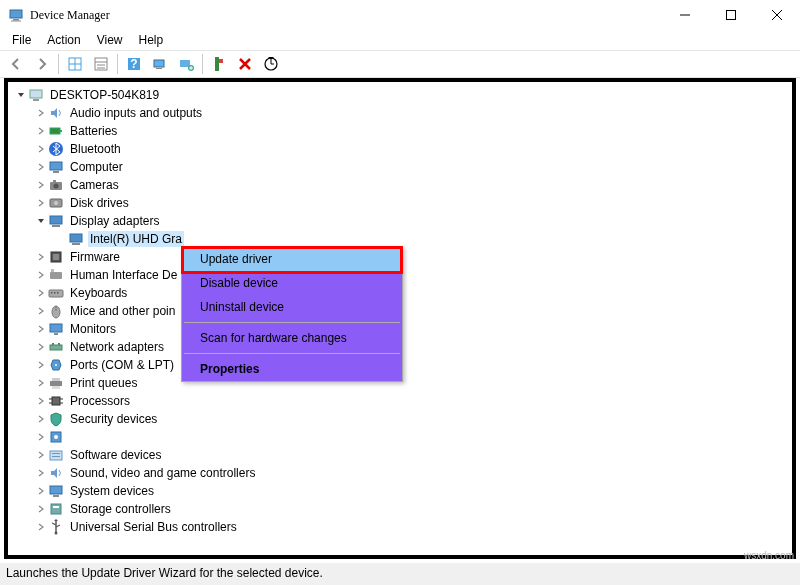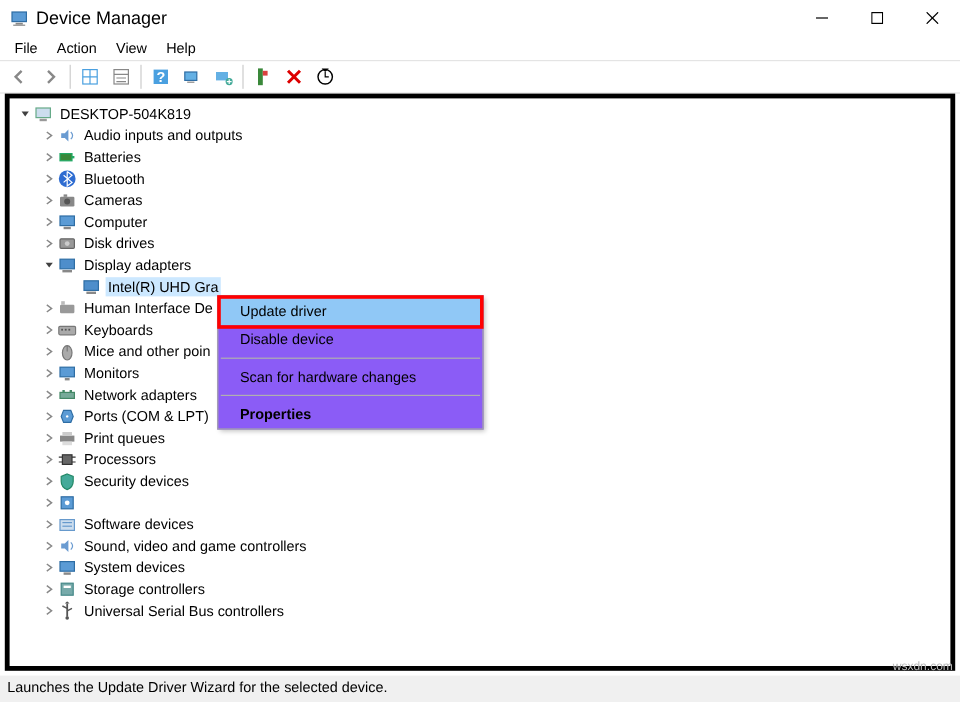--- a/index.html
+++ b/index.html
@@ -8,7 +8,7 @@
     
     .titlebar { height: 30px; display: flex; align-items: center; padding: 0 0 0 8px; }
     .titlebar-icon { width: 16px; height: 16px; margin-right: 6px; display: inline-flex; }
-    .titlebar-title { flex: 1; font-size: 15px; }
+    .titlebar-title { flex: 1; font-size: 12px; font-family: Liberation Serif, serif; }
     .win-controls { display: flex; }
     .win-btn { width: 46px; height: 30px; display: flex; align-items: center; justify-content: center; cursor: default; }
     .win-btn svg { stroke: #000; fill: none; }

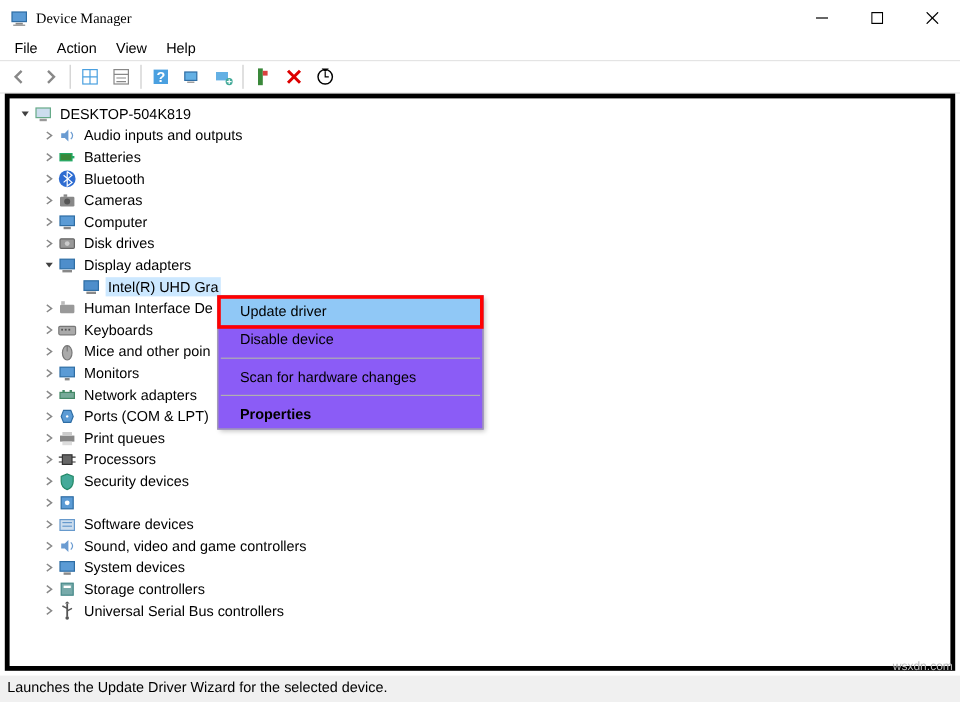--- a/index.html
+++ b/index.html
@@ -222,26 +222,26 @@
         </span>
         <span class="node-icon">
           <svg width="16" height="16" viewBox="0 0 16 16">
+            <rect x="2" y="3" width="12" height="8" fill="#5b9bd5" stroke="#2e6da4"></rect>
+            <rect x="5" y="12" width="6" height="2" fill="#888"></rect>
+          </svg>
+        </span>
+        <span class="label">Computer</span>
+      </div>
+    <div class="row indent1">
+        <span class="twisty">
+          <svg width="10" height="10" viewBox="0 0 10 10">
+            <path d="M3 2 L7 5 L3 8" fill="none" stroke="#888" stroke-width="1.2"></path>
+          </svg>
+        </span>
+        <span class="node-icon">
+          <svg width="16" height="16" viewBox="0 0 16 16">
             <rect x="2" y="5" width="12" height="8" rx="1" fill="#888"></rect>
             <circle cx="8" cy="9" r="2.5" fill="#555"></circle>
             <rect x="5" y="3" width="3" height="2" fill="#888"></rect>
           </svg>
         </span>
         <span class="label">Cameras</span>
-      </div>
-    <div class="row indent1">
-        <span class="twisty">
-          <svg width="10" height="10" viewBox="0 0 10 10">
-            <path d="M3 2 L7 5 L3 8" fill="none" stroke="#888" stroke-width="1.2"></path>
-          </svg>
-        </span>
-        <span class="node-icon">
-          <svg width="16" height="16" viewBox="0 0 16 16">
-            <rect x="2" y="3" width="12" height="8" fill="#5b9bd5" stroke="#2e6da4"></rect>
-            <rect x="5" y="12" width="6" height="2" fill="#888"></rect>
-          </svg>
-        </span>
-        <span class="label">Computer</span>
       </div>
     <div class="row indent1">
         <span class="twisty">

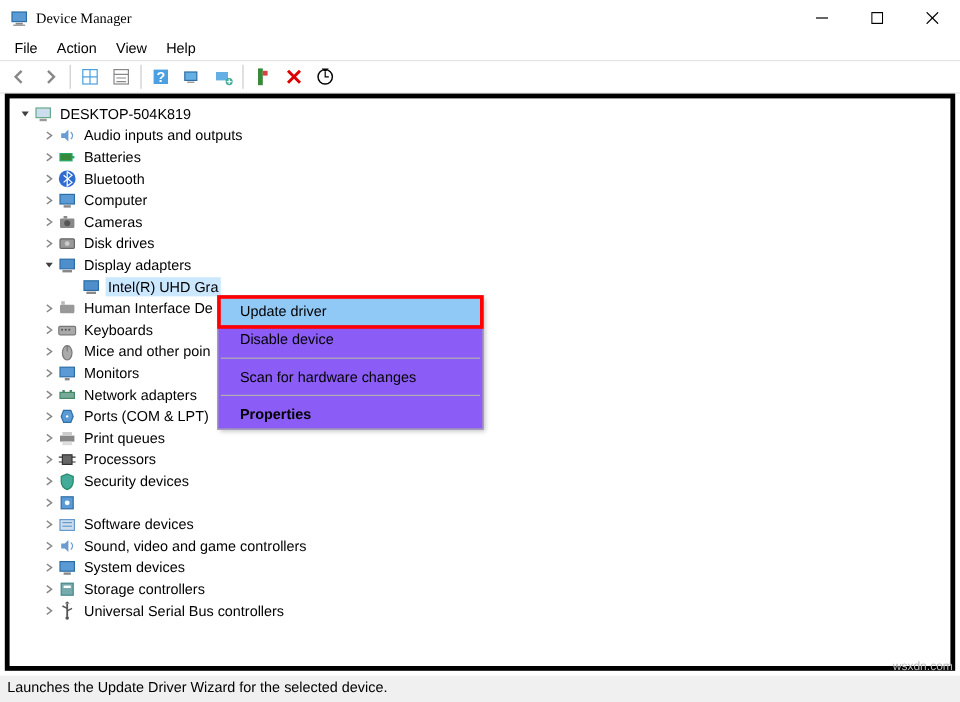--- a/index.html
+++ b/index.html
@@ -289,6 +289,20 @@
         </span>
         <span class="node-icon">
           <svg width="16" height="16" viewBox="0 0 16 16">
+            <rect x="3" y="3" width="10" height="10" fill="#555" stroke="#333"></rect>
+            <rect x="5" y="5" width="6" height="6" fill="#888"></rect>
+          </svg>
+        </span>
+        <span class="label">Firmware</span>
+      </div>
+    <div class="row indent1">
+        <span class="twisty">
+          <svg width="10" height="10" viewBox="0 0 10 10">
+            <path d="M3 2 L7 5 L3 8" fill="none" stroke="#888" stroke-width="1.2"></path>
+          </svg>
+        </span>
+        <span class="node-icon">
+          <svg width="16" height="16" viewBox="0 0 16 16">
             <rect x="2" y="5" width="12" height="7" rx="1" fill="#999"></rect>
             <rect x="3" y="2" width="3" height="3" fill="#bbb"></rect>
           </svg>

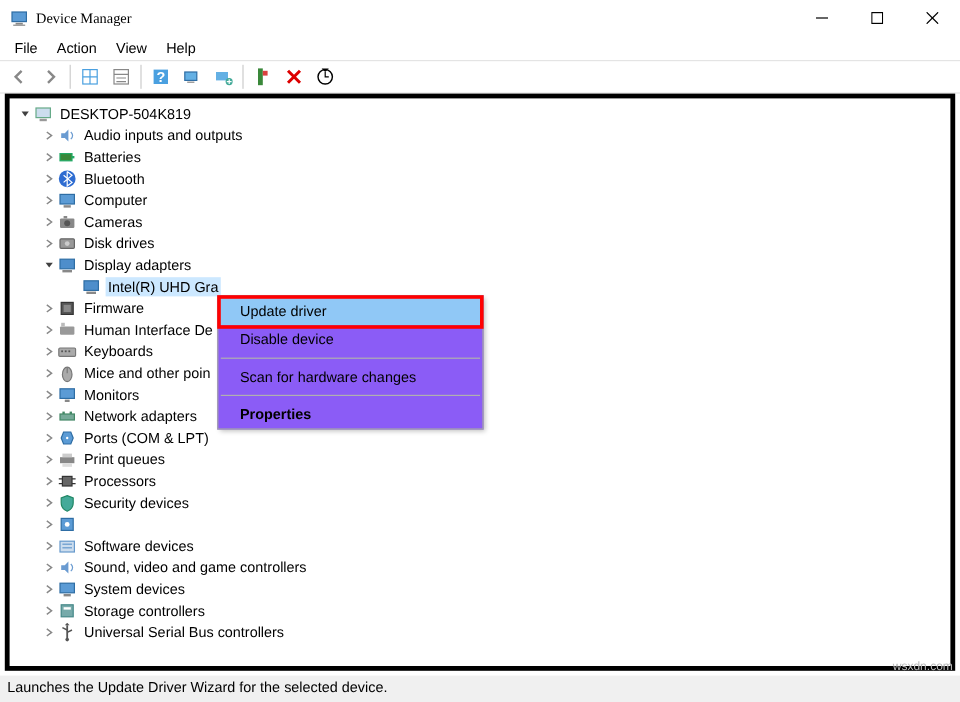--- a/index.html
+++ b/index.html
@@ -523,6 +523,9 @@
   <div class="cm-item">
       <span>Disable device</span>
     </div>
+  <div class="cm-item">
+      <span>Uninstall device</span>
+    </div>
   <div class="cm-sep"></div>
   <div class="cm-item">
       <span>Scan for hardware changes</span>

